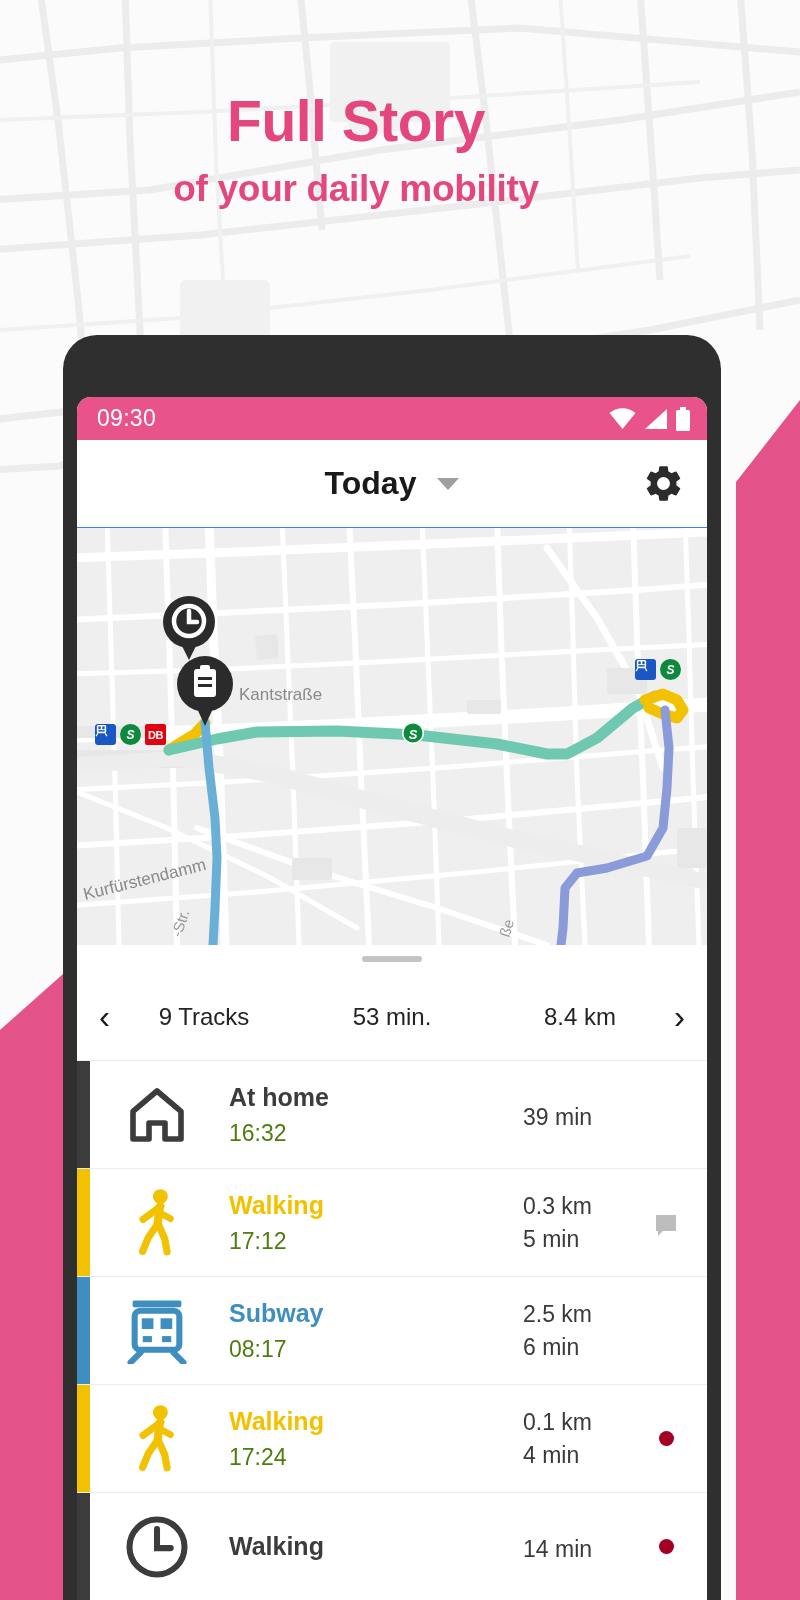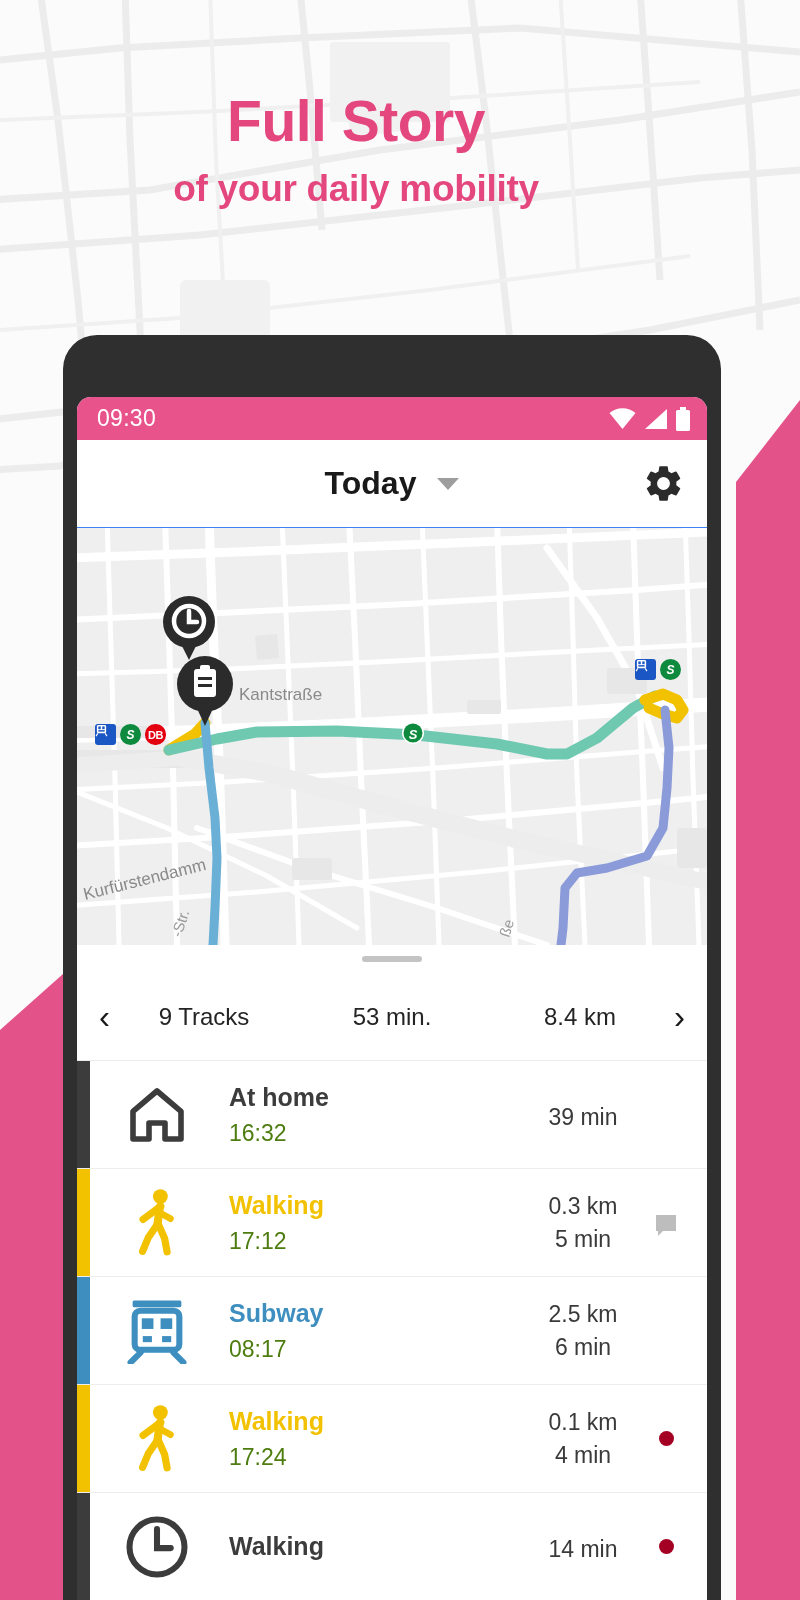--- a/index.html
+++ b/index.html
@@ -93,7 +93,7 @@
   }
   .bdg.u { background:#1a56c4; border-radius:3px; }
   .bdg.s { background:#0e8a3e; border-radius:50%; font-style:italic; }
-  .bdg.db { background:#e3000f; border-radius:10px; font-size:11px; letter-spacing:-.5px;}
+  .bdg.db { background:#e3000f; border-radius:2px; font-size:11px; letter-spacing:-.5px;}
 
   
   #sheet { background:#fff; }

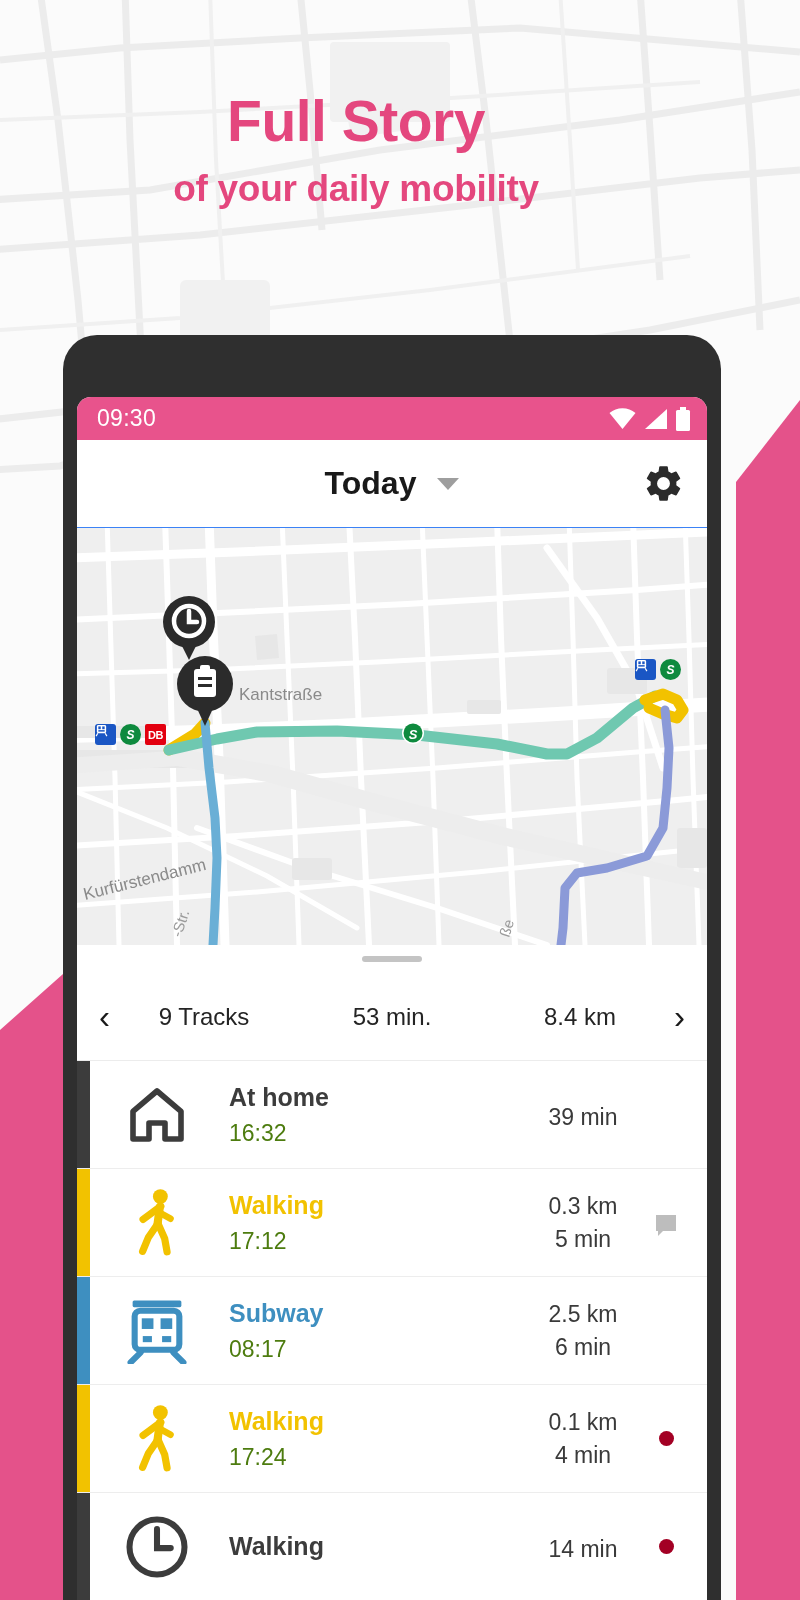--- a/index.html
+++ b/index.html
@@ -126,7 +126,7 @@
   .row .txt { flex:1; padding-left:20px; }
   .row .mode { font-size:25px; font-weight:bold; line-height:1.25; }
   .row .time { font-size:23px; color:#4d7c0f; margin-top:6px; }
-  .row .right { text-align:center; min-width:120px; }
+  .row .right { text-align:left; min-width:120px; }
   .row .dist { font-size:23px; color:#3a3a3a; line-height:1.25; }
   .row .dur  { font-size:23px; color:#3a3a3a; margin-top:6px; }
   .row .marker { width:46px; display:flex; align-items:center; justify-content:center; }

